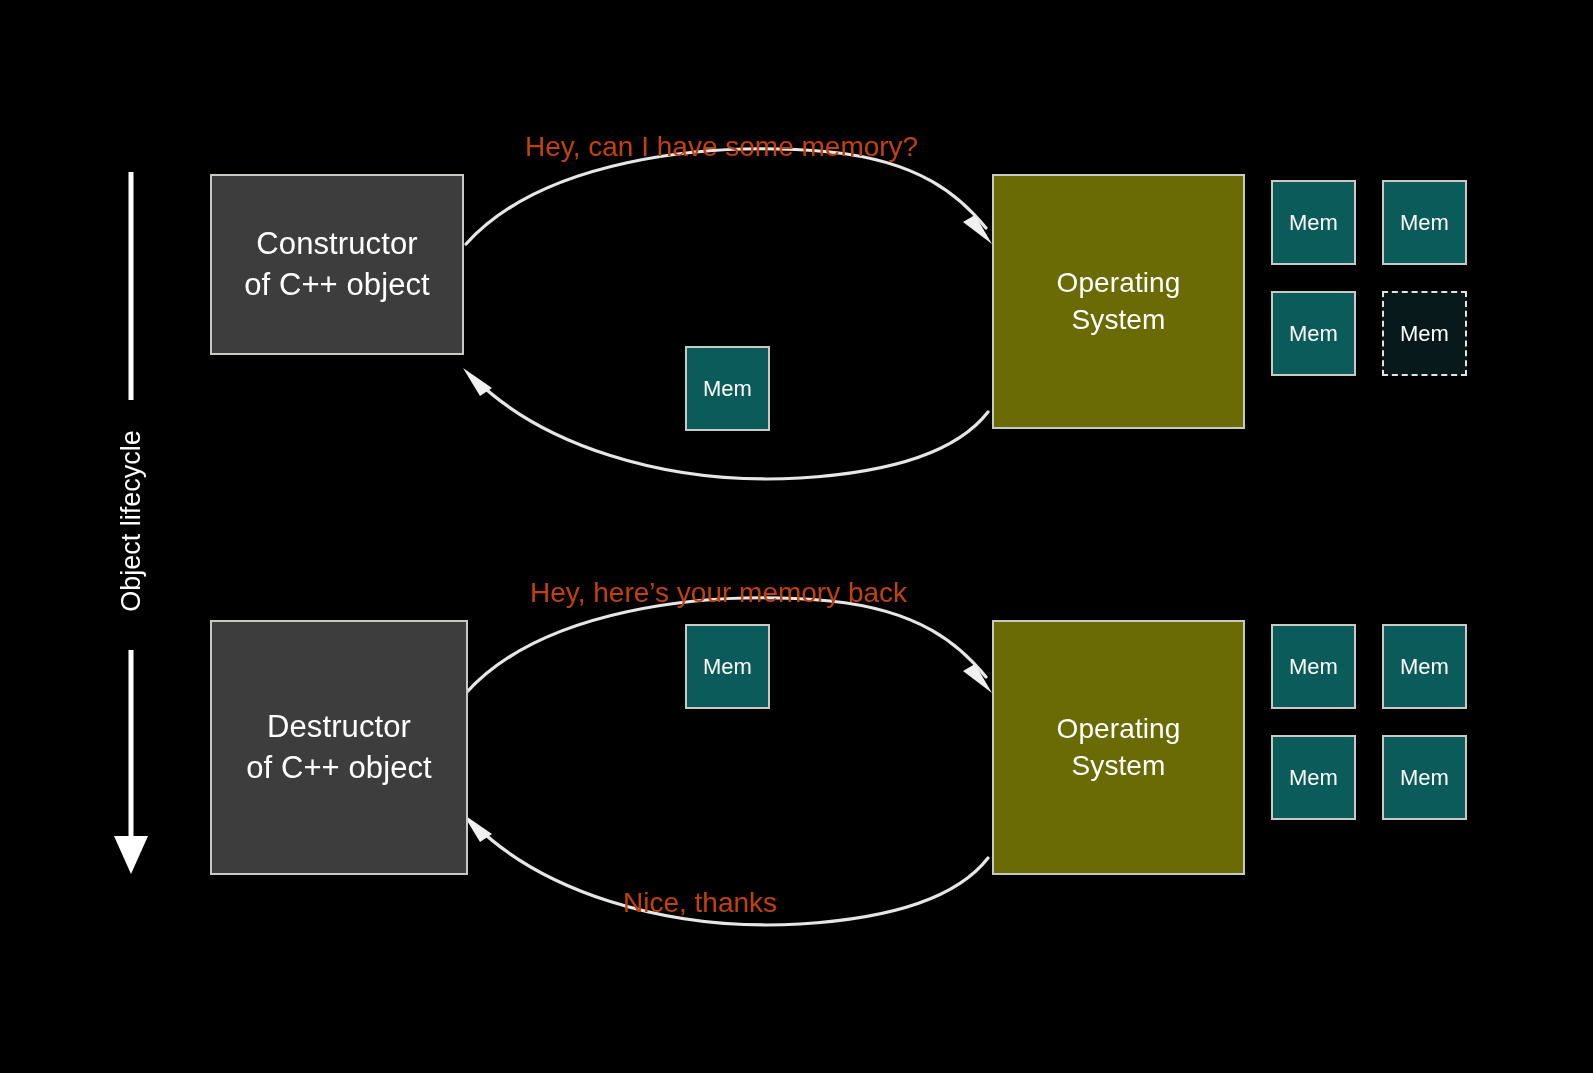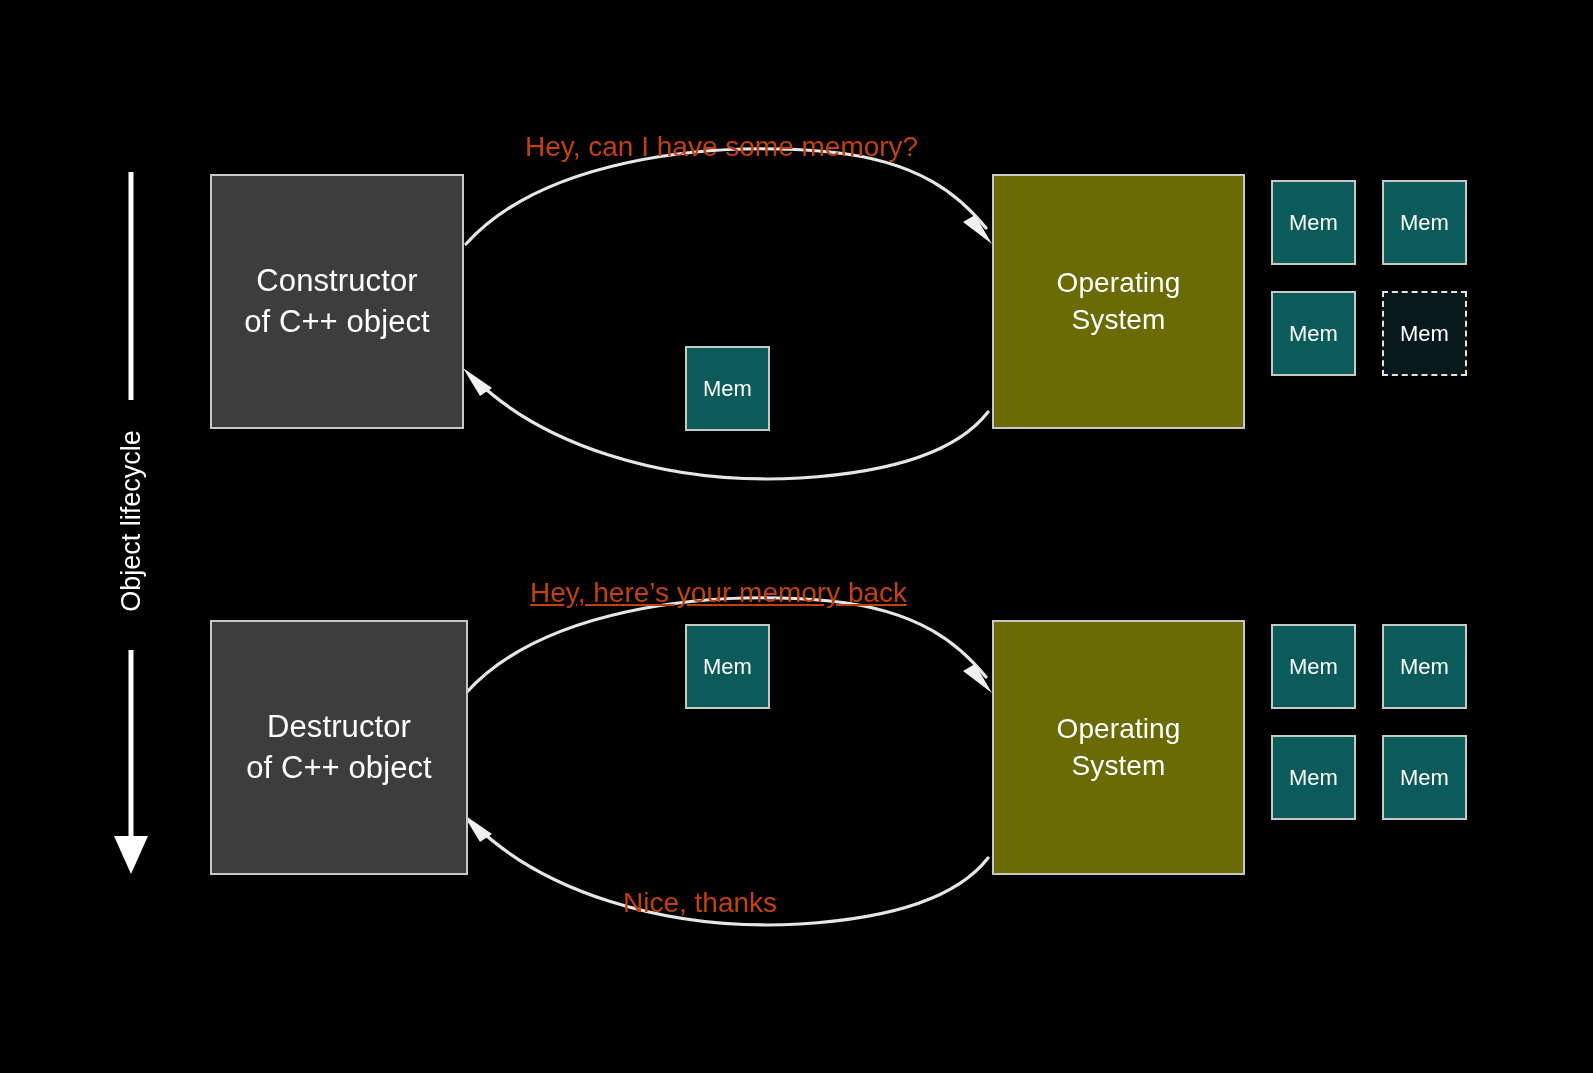--- a/index.html
+++ b/index.html
@@ -143,7 +143,7 @@
     <span class="axis-label">Object lifecycle</span>
   </div>
 
-  <div class="actor-box lifecycle-obj" style="left:210px; top:174px; width:254px; height:255px;">
+  <div class="actor-box lifecycle-obj" style="left:210px; top:174px; width:254px; height:181px;">
     <span>
       <span class="actor-label">Constructor</span>
       <span class="actor-label">of C++ object</span>

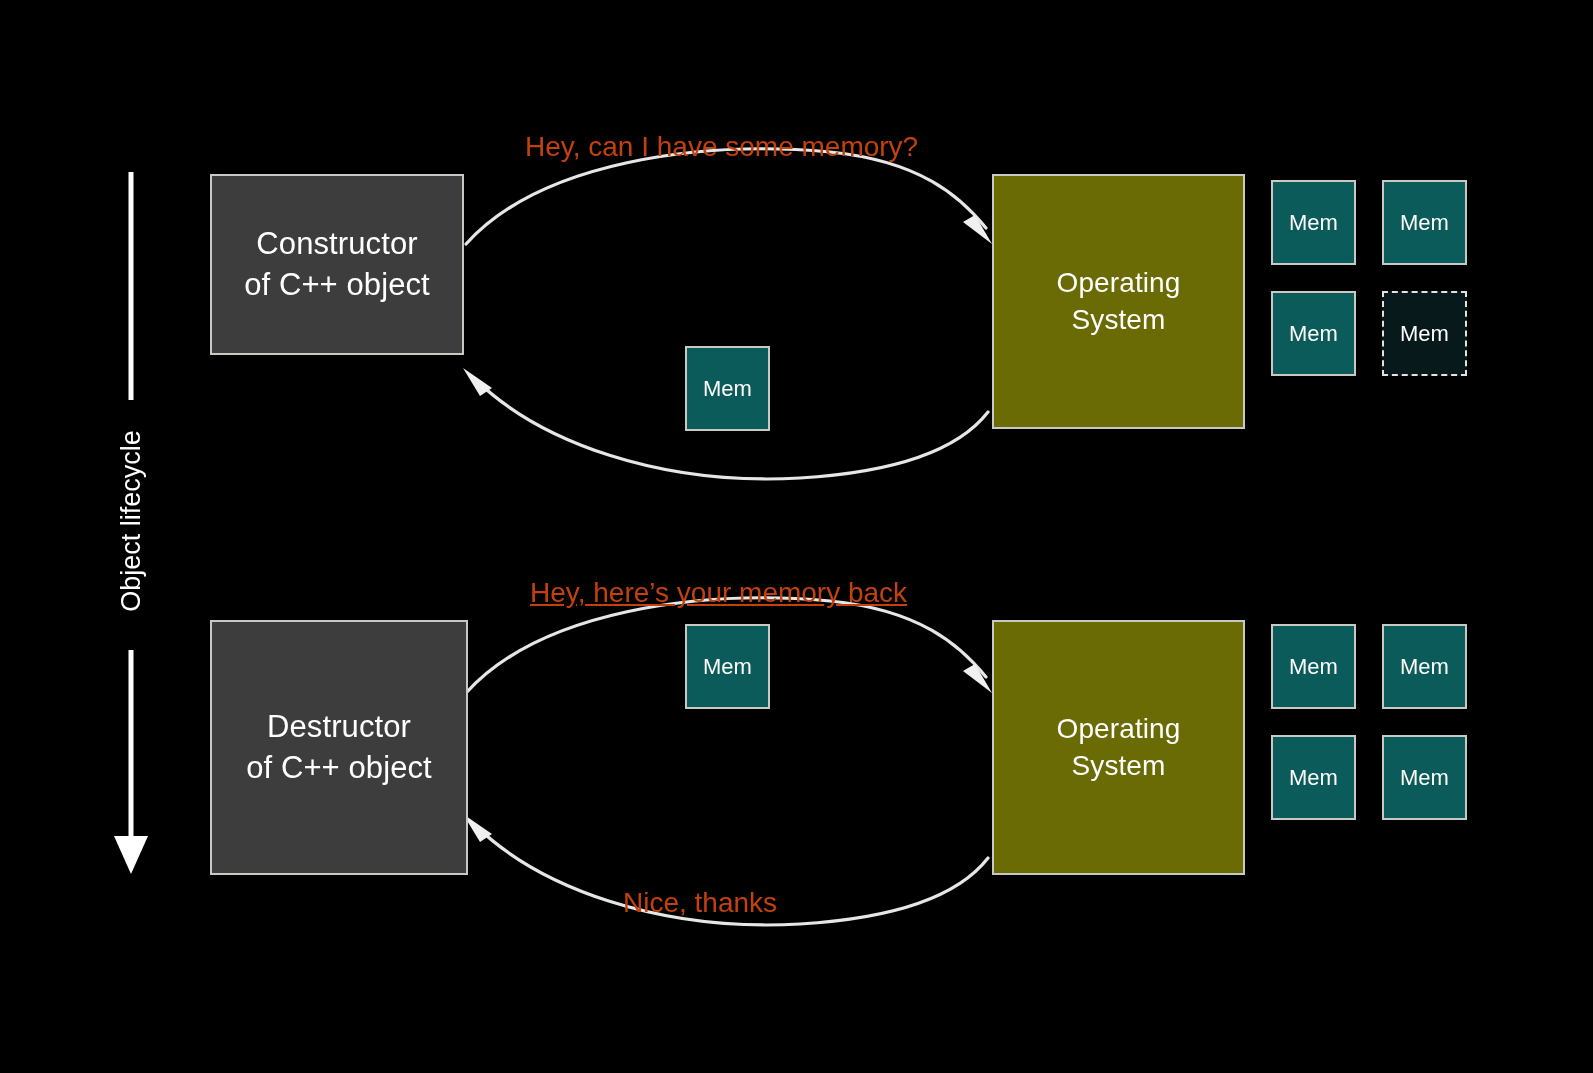--- a/index.html
+++ b/index.html
@@ -181,7 +181,7 @@
     </span>
   </div>
 
-  <div class="caption" style="left:530px; top:577px;text-decoration:underline;">Hey, here’s your memory back</div>
+  <div class="caption" style="left:530px; top:577px;">Hey, here’s your memory back</div>
 
   <div class="caption" style="left:623px; top:887px;">Nice, thanks</div>
 

